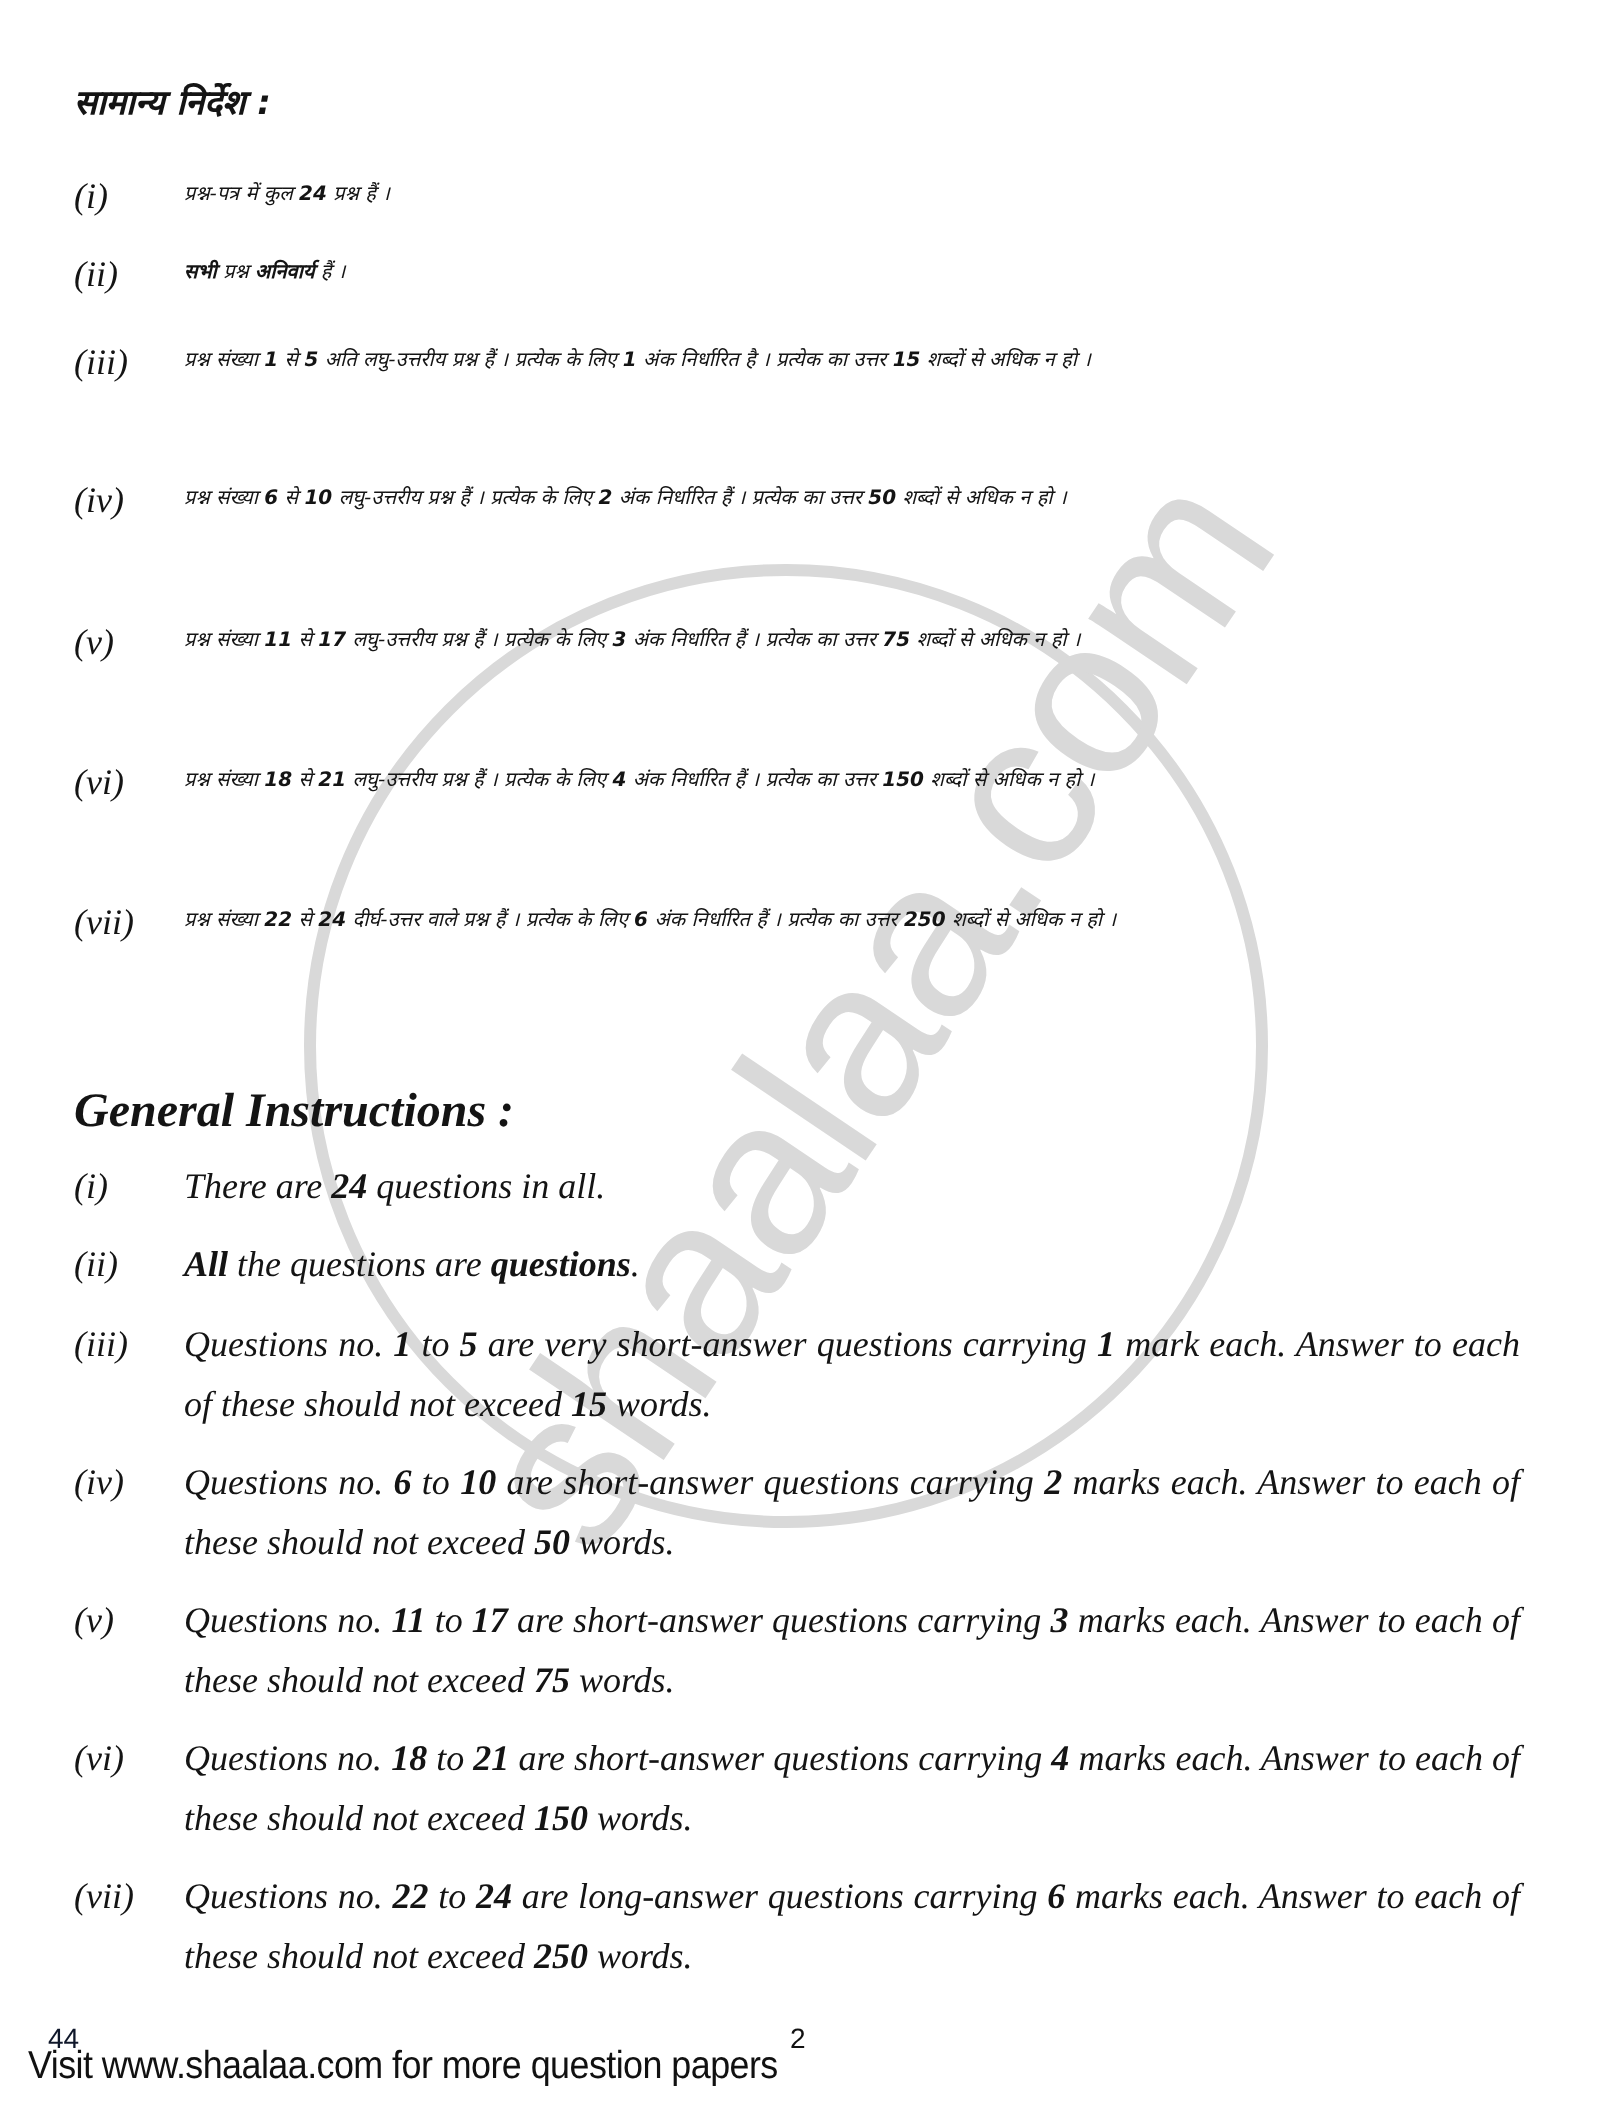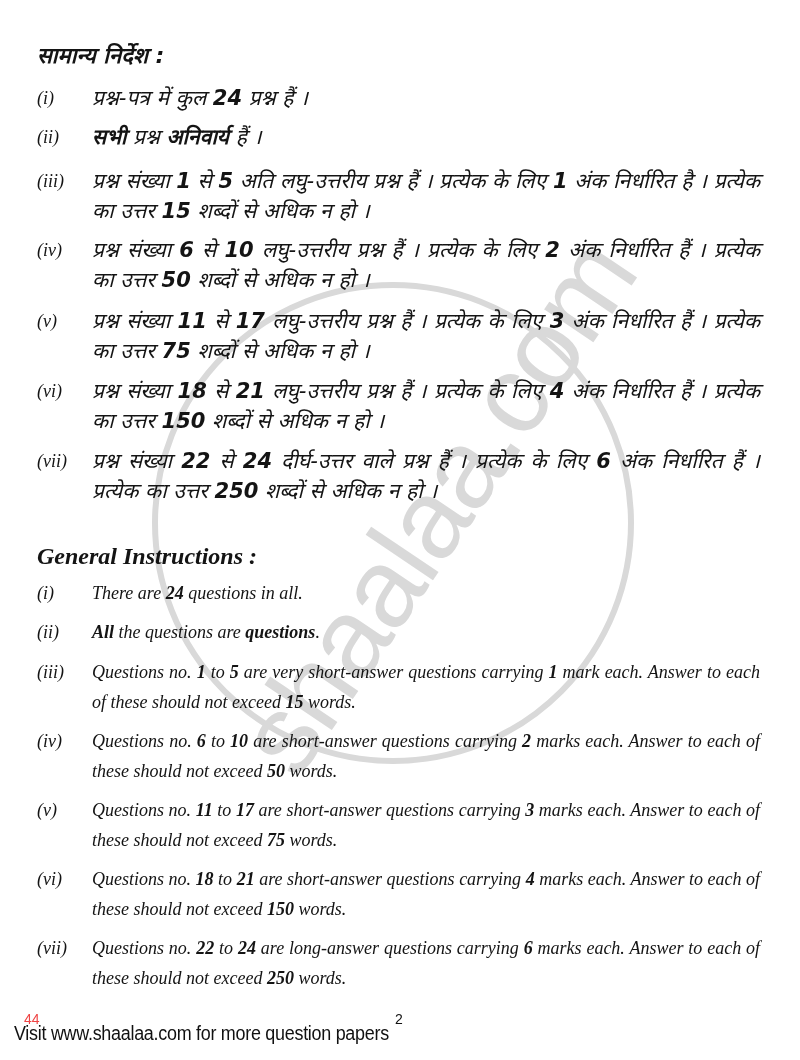--- a/index.html
+++ b/index.html
@@ -23,7 +23,7 @@
     .heading {
       position: absolute; left: 37px;
       font-family: "DejaVu Serif", serif; font-style: italic; font-weight: bold;
-      font-size: 22px;
+      font-size: 17px;
     }
     .heading.hi { top: 39px; font-family: "DejaVu Sans", sans-serif; }
     .heading.en { top: 543px; font-family: Liberation Serif, serif; font-size: 24px; }

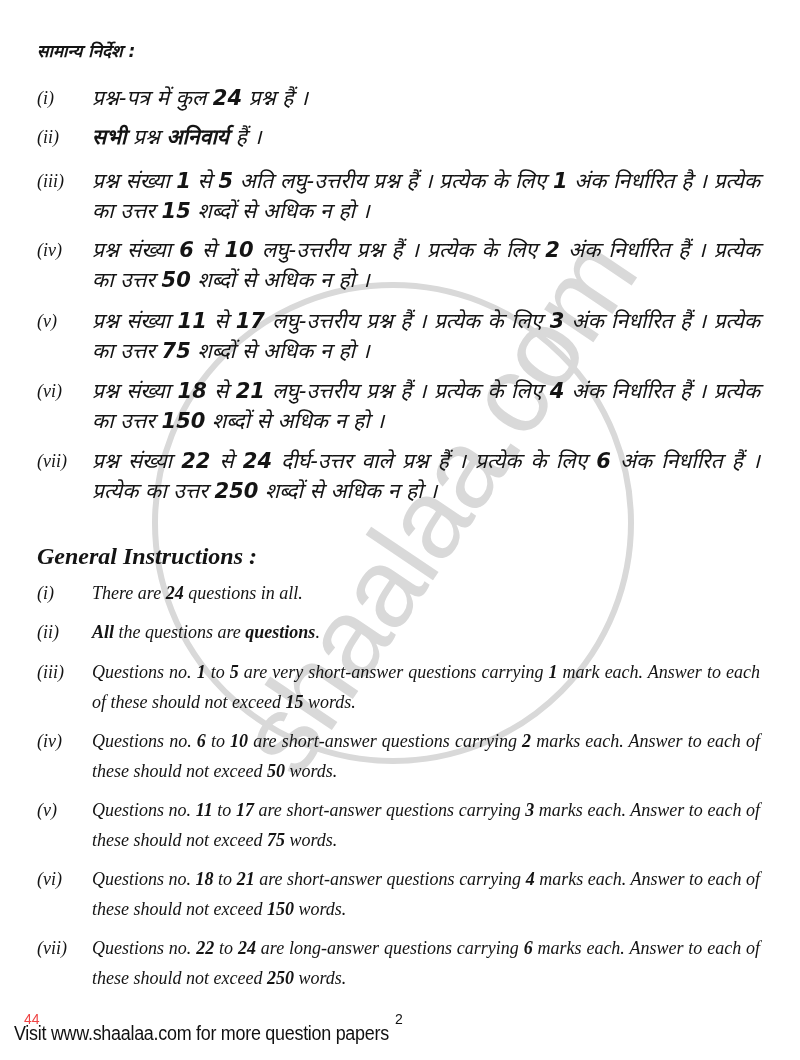--- a/index.html
+++ b/index.html
@@ -38,7 +38,7 @@
       font-style: italic; text-align: justify; text-align-last: left;
     }
     .hi-list .item .text {
-      font-family: "DejaVu Sans", sans-serif; font-size: 21px; line-height: 30px;
+      font-family: "DejaVu Sans", sans-serif; font-size: 10px; line-height: 30px;
     }
     .hi-list .item .label { line-height: 30px; }
     .en-list .item .text {

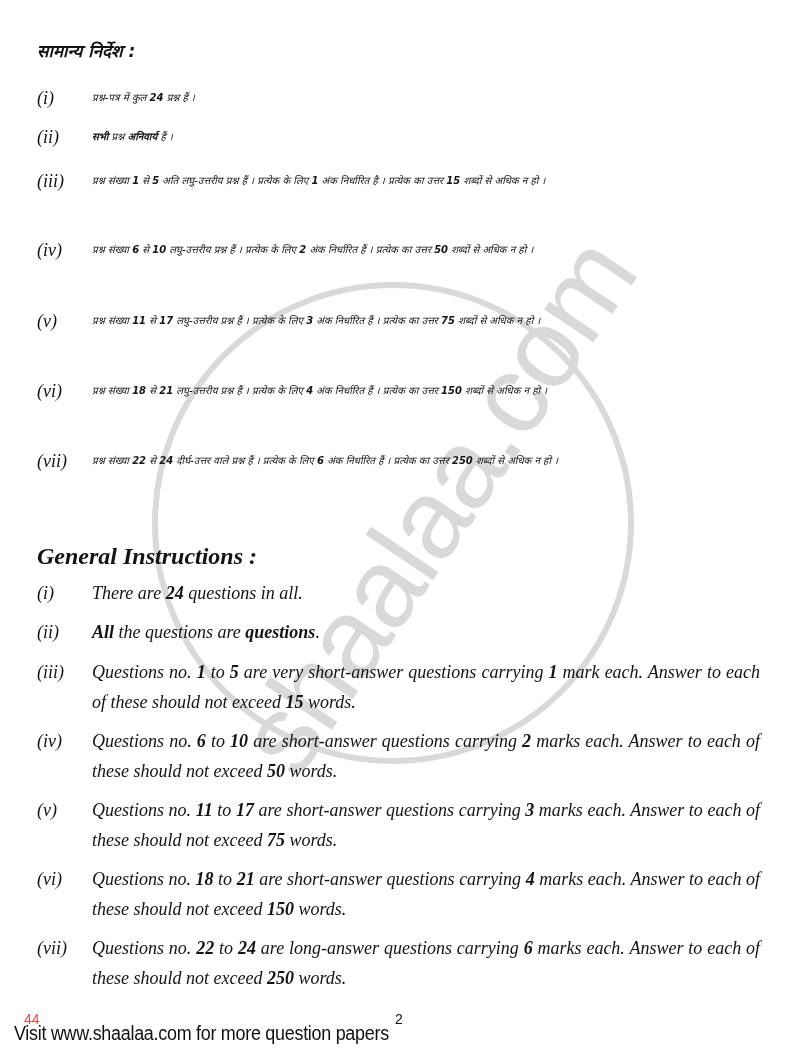--- a/index.html
+++ b/index.html
@@ -49,7 +49,7 @@
 
     .footer-page-left {
       position: absolute; left: 24px; top: 1011px;
-      font-family: "Liberation Sans", sans-serif; font-size: 14px; color: #ef4444;
+      font-family: "Liberation Sans", sans-serif; font-size: 14px; color: #0f172a;
     }
     .footer-page-center {
       position: absolute; left: 395px; top: 1011px;

